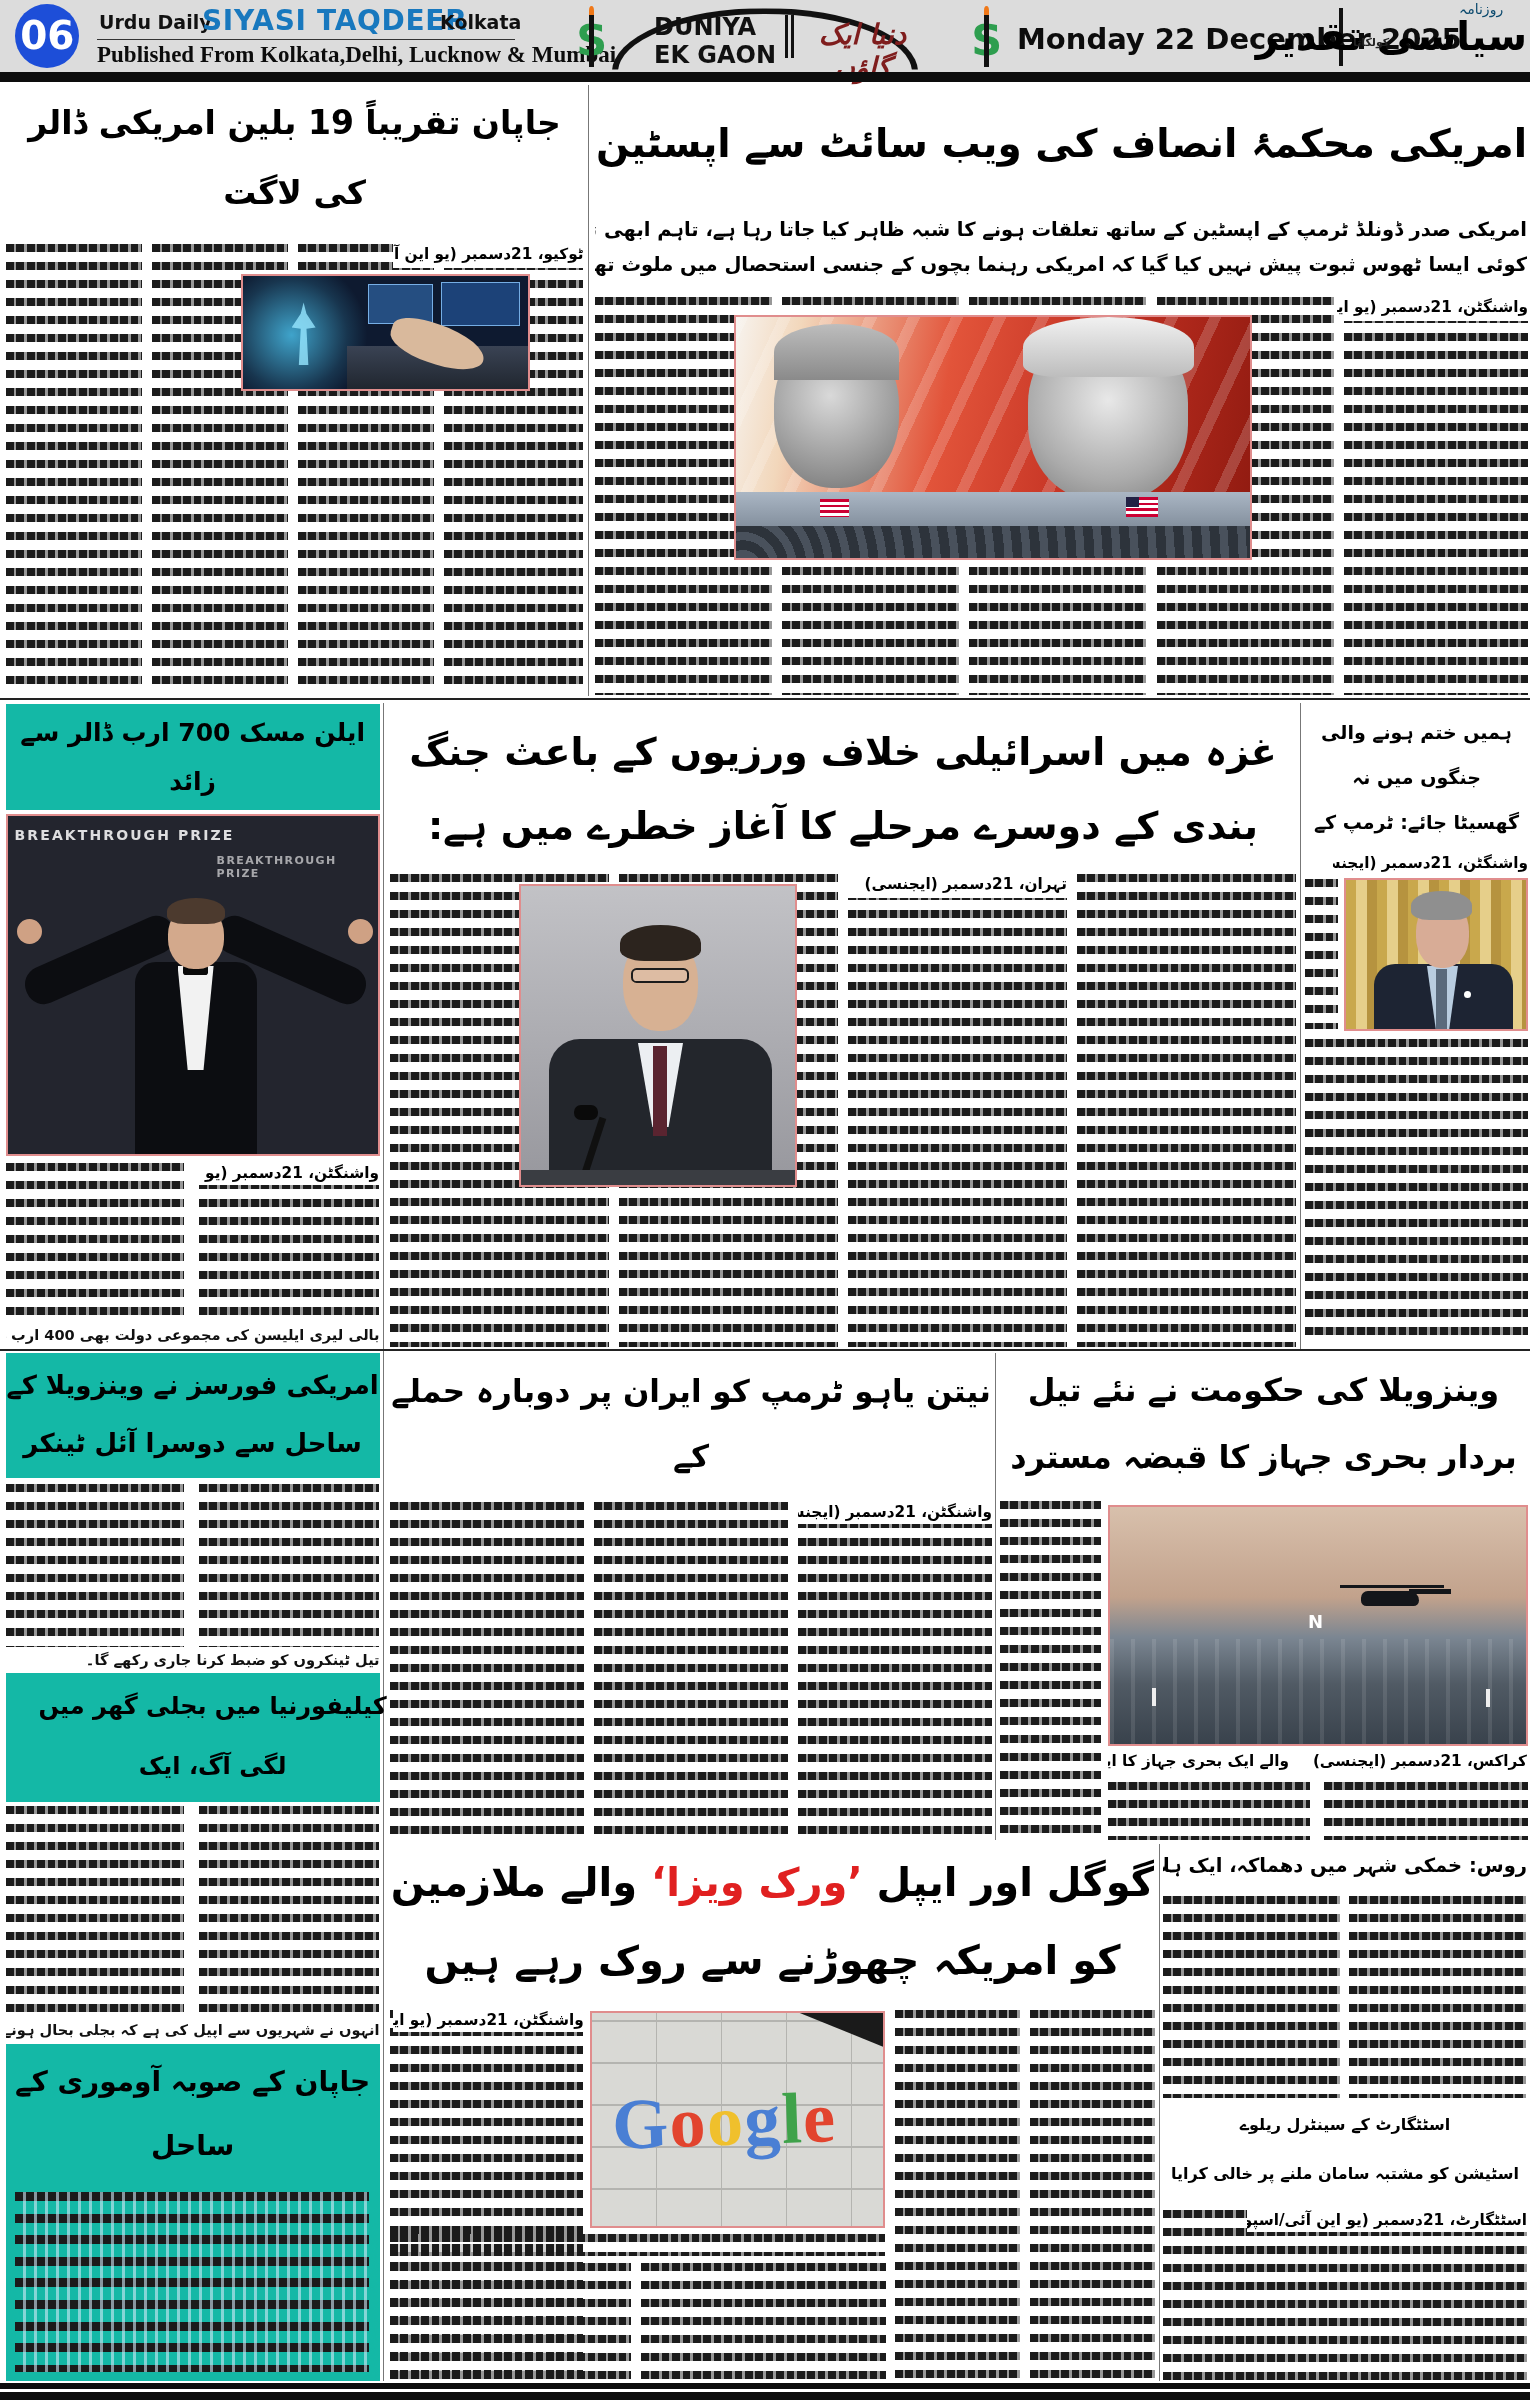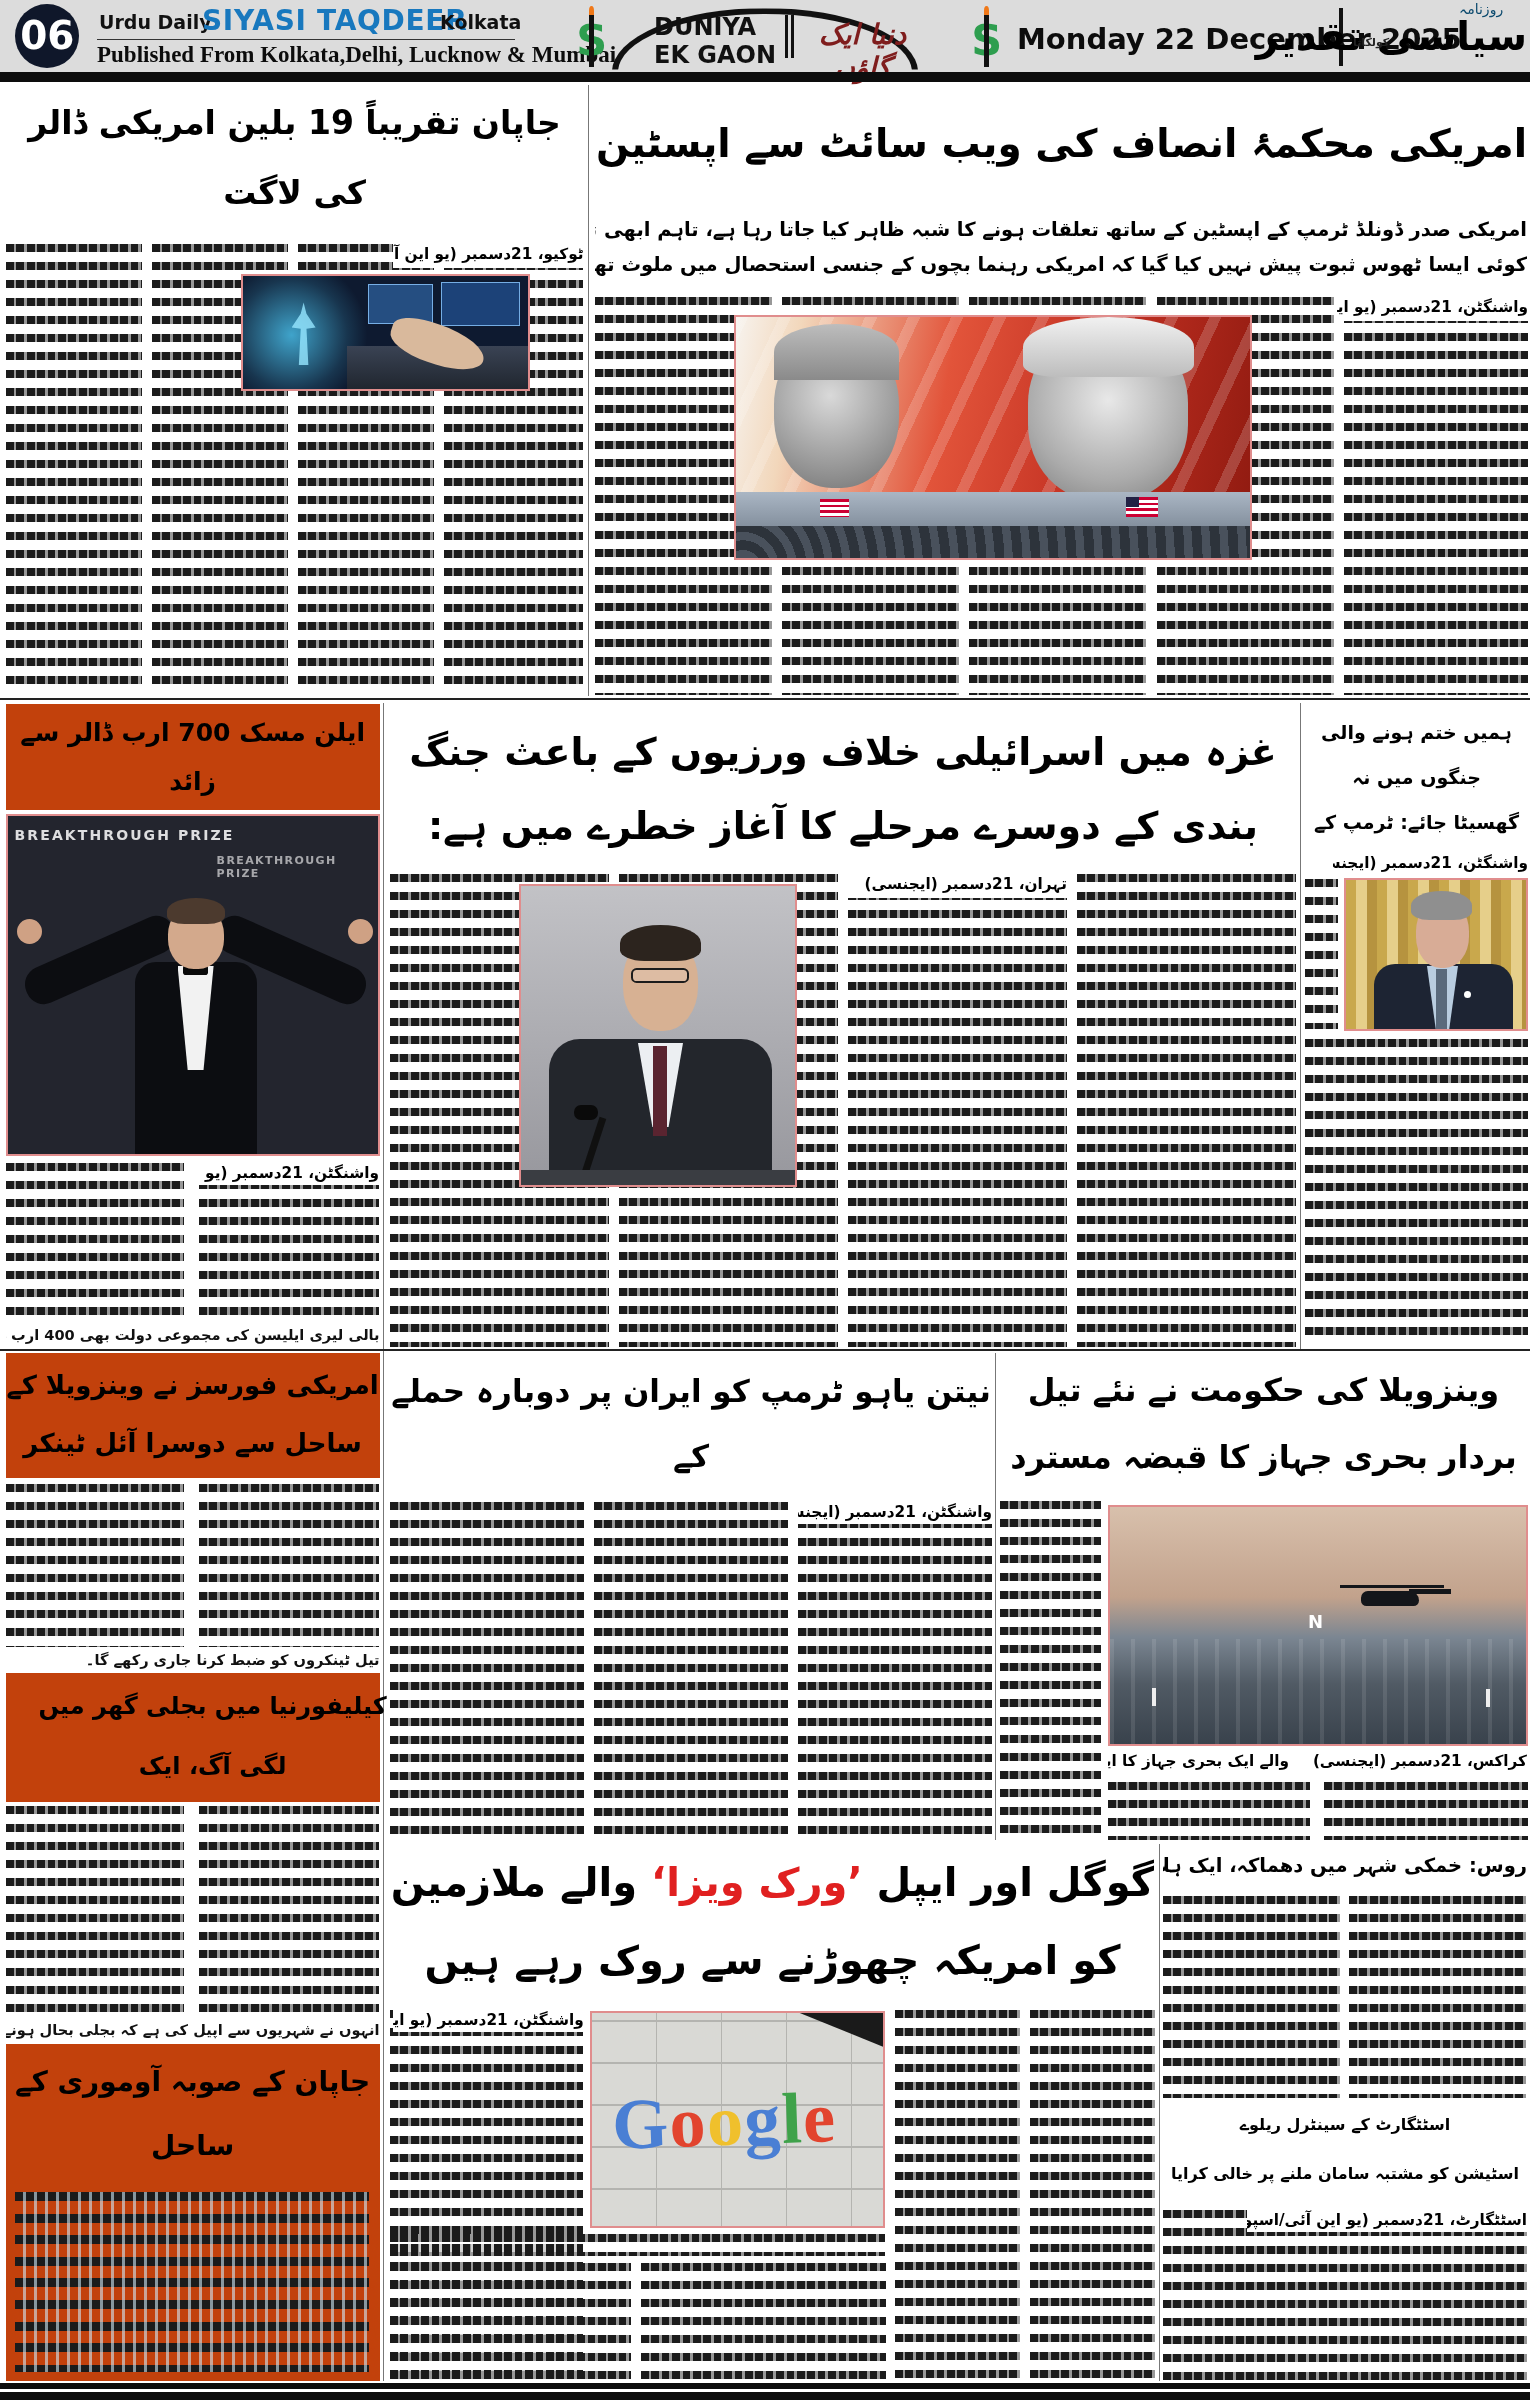--- a/index.html
+++ b/index.html
@@ -32,7 +32,7 @@
 <div id="page">
 
   <div class="abs" style="left:0;top:0;width:1531px;height:72px;background:#dcdcdc;">
-    <div class="abs" style="left:15.3px;top:4.2px;width:64px;height:64px;border-radius:50%;background:#0f172a;color:#fff;
+    <div class="abs" style="left:15.3px;top:4.2px;width:64px;height:64px;border-radius:50%;background:#1d4ed8;color:#fff;
                 font-size:39px;font-weight:bold;text-align:center;line-height:64px;">06</div>
     <span class="abs" style="left:99px;top:11px;font-size:19px;font-weight:bold;color:#111;">Urdu Daily</span>
     <span class="abs" style="left:202px;top:4.2px;font-size:28px;font-weight:bold;color:#1878be;letter-spacing:0.7px;">SIYASI TAQDEER</span>

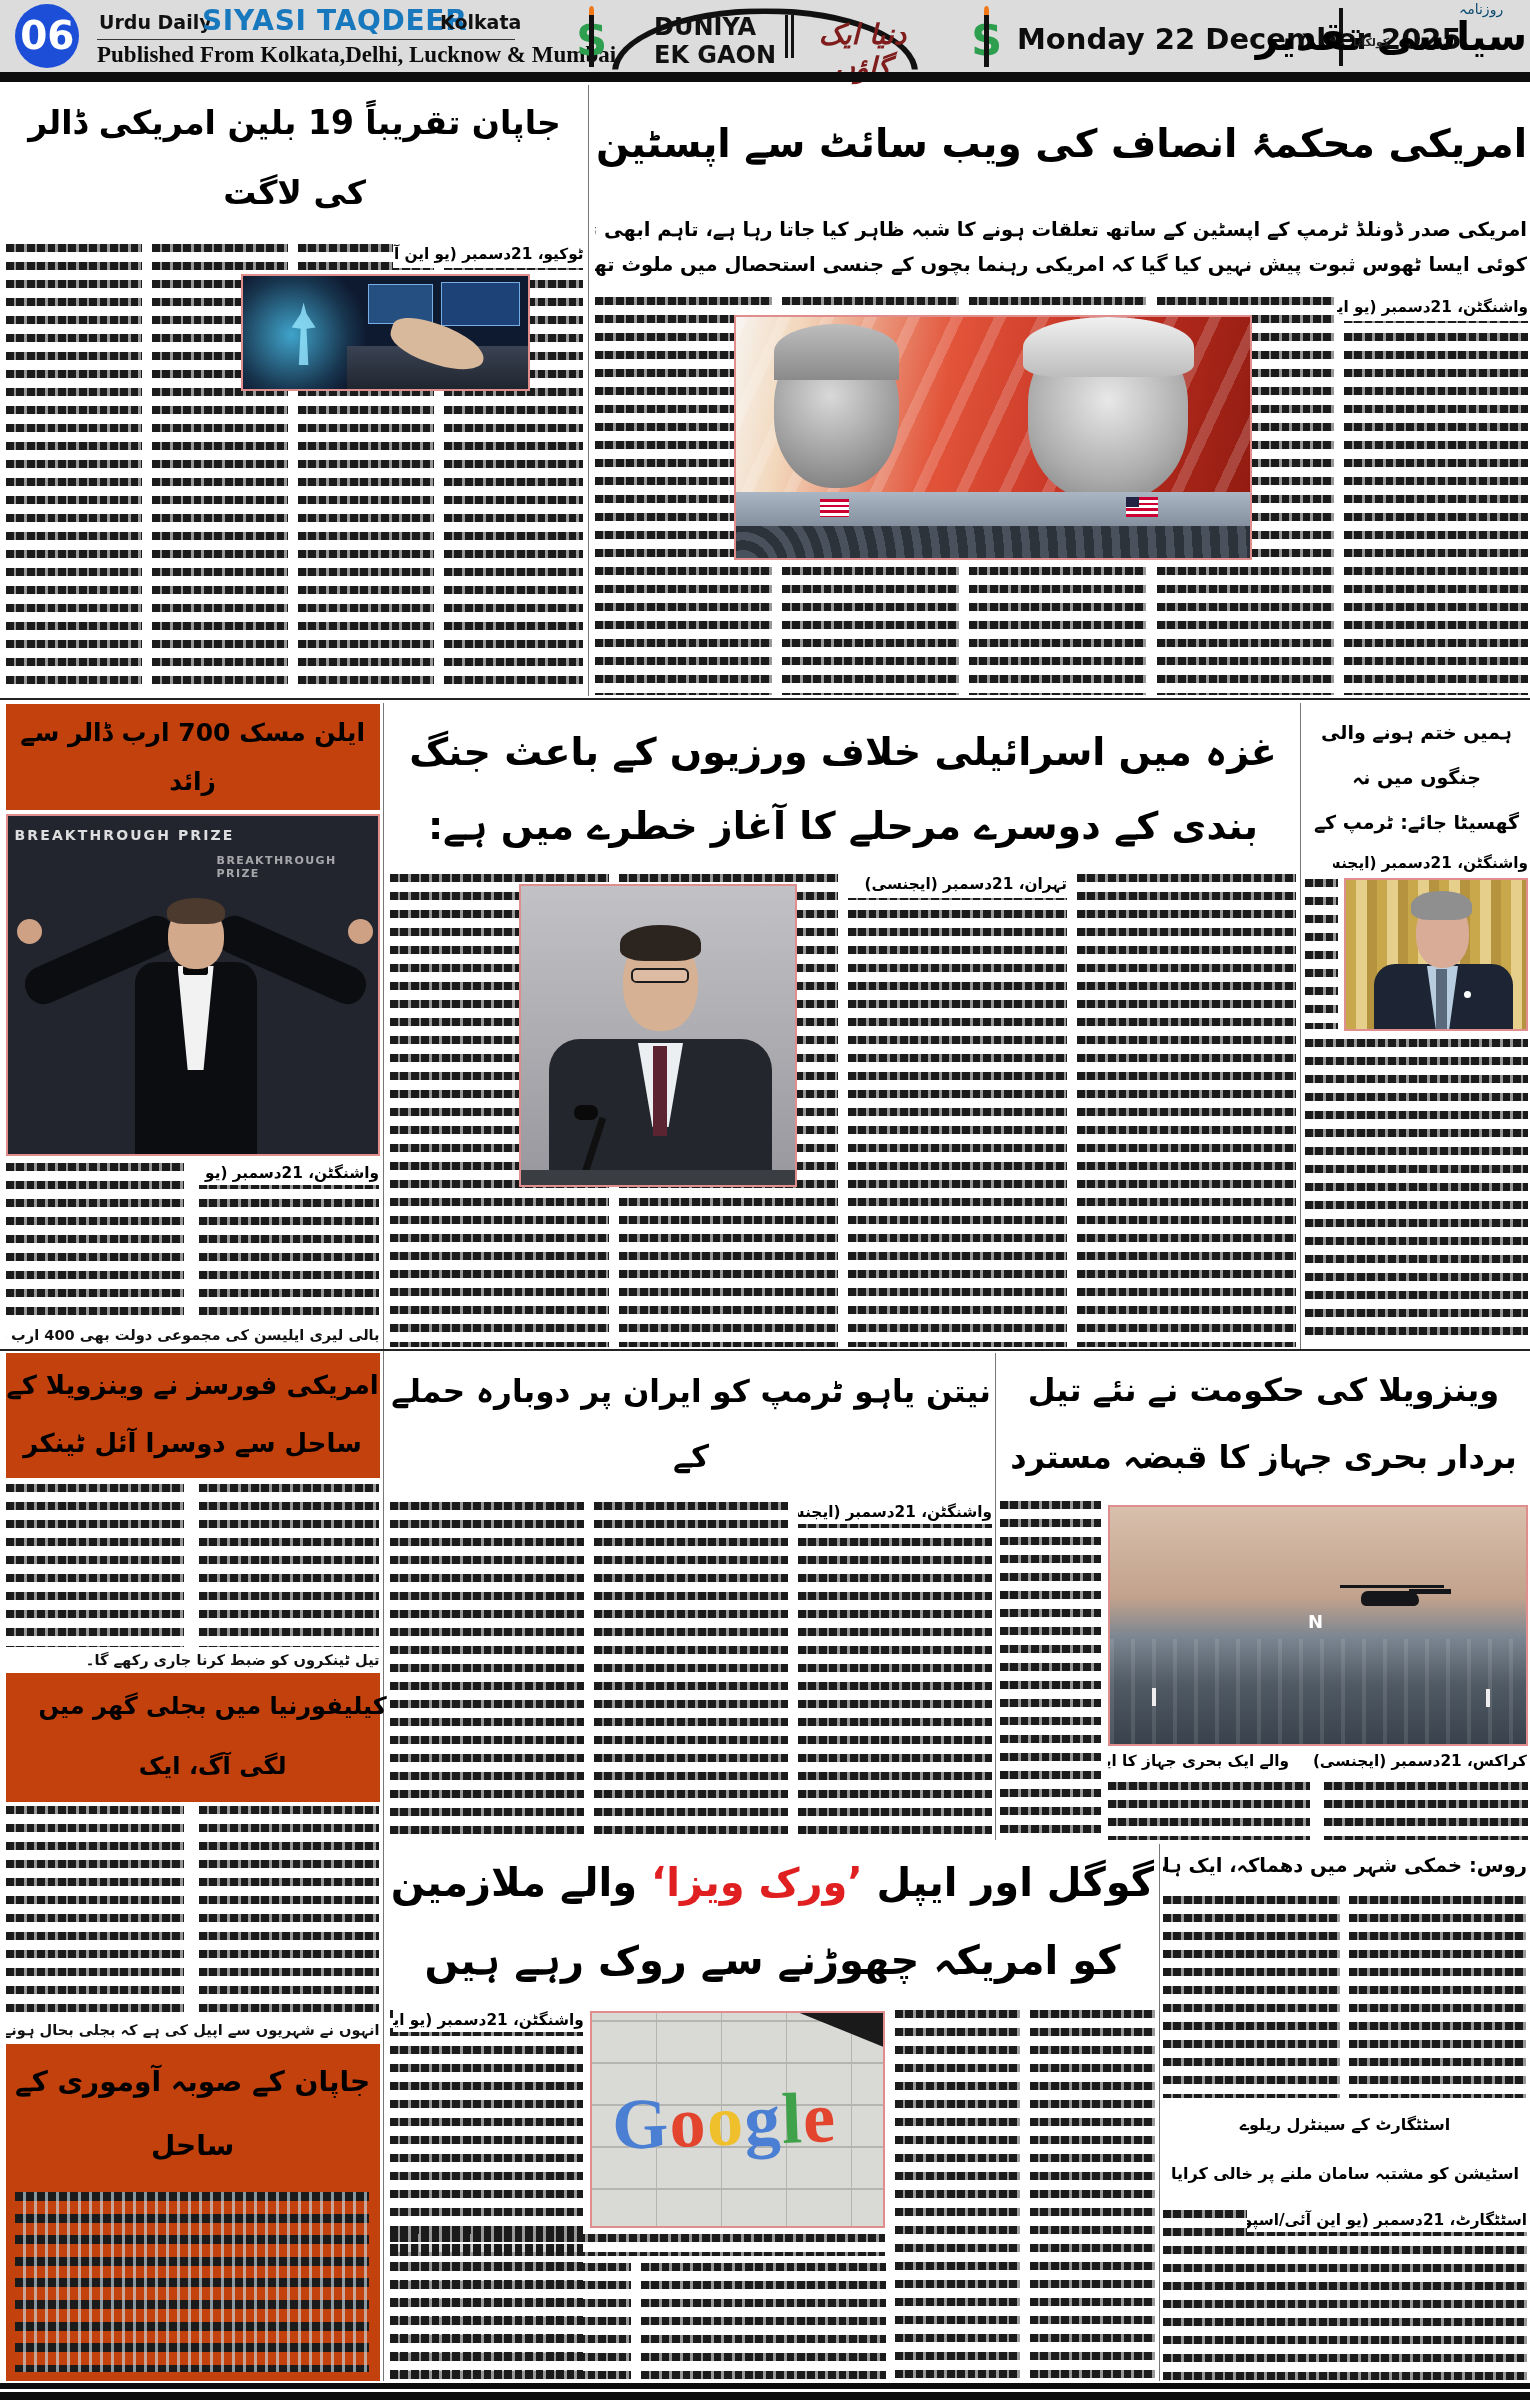--- a/index.html
+++ b/index.html
@@ -20,7 +20,7 @@
   .tx-blue{background-image:
       repeating-linear-gradient(90deg, rgba(207,233,247,0) 0 8.4px, rgba(207,233,247,.6) 8.4px 11px),
       repeating-linear-gradient(180deg,#1b1b1b 0 9px, rgba(0,0,0,0) 9px 21.6px);}
-  .bluebox{background:#c2410c;}
+  .bluebox{background:#14b8a6;}
   .photo{border:2.1px solid #e08d8d;overflow:hidden;box-sizing:border-box;}
   .vrule{background:#777;width:1.4px;}
   .hrule{background:#222;}

